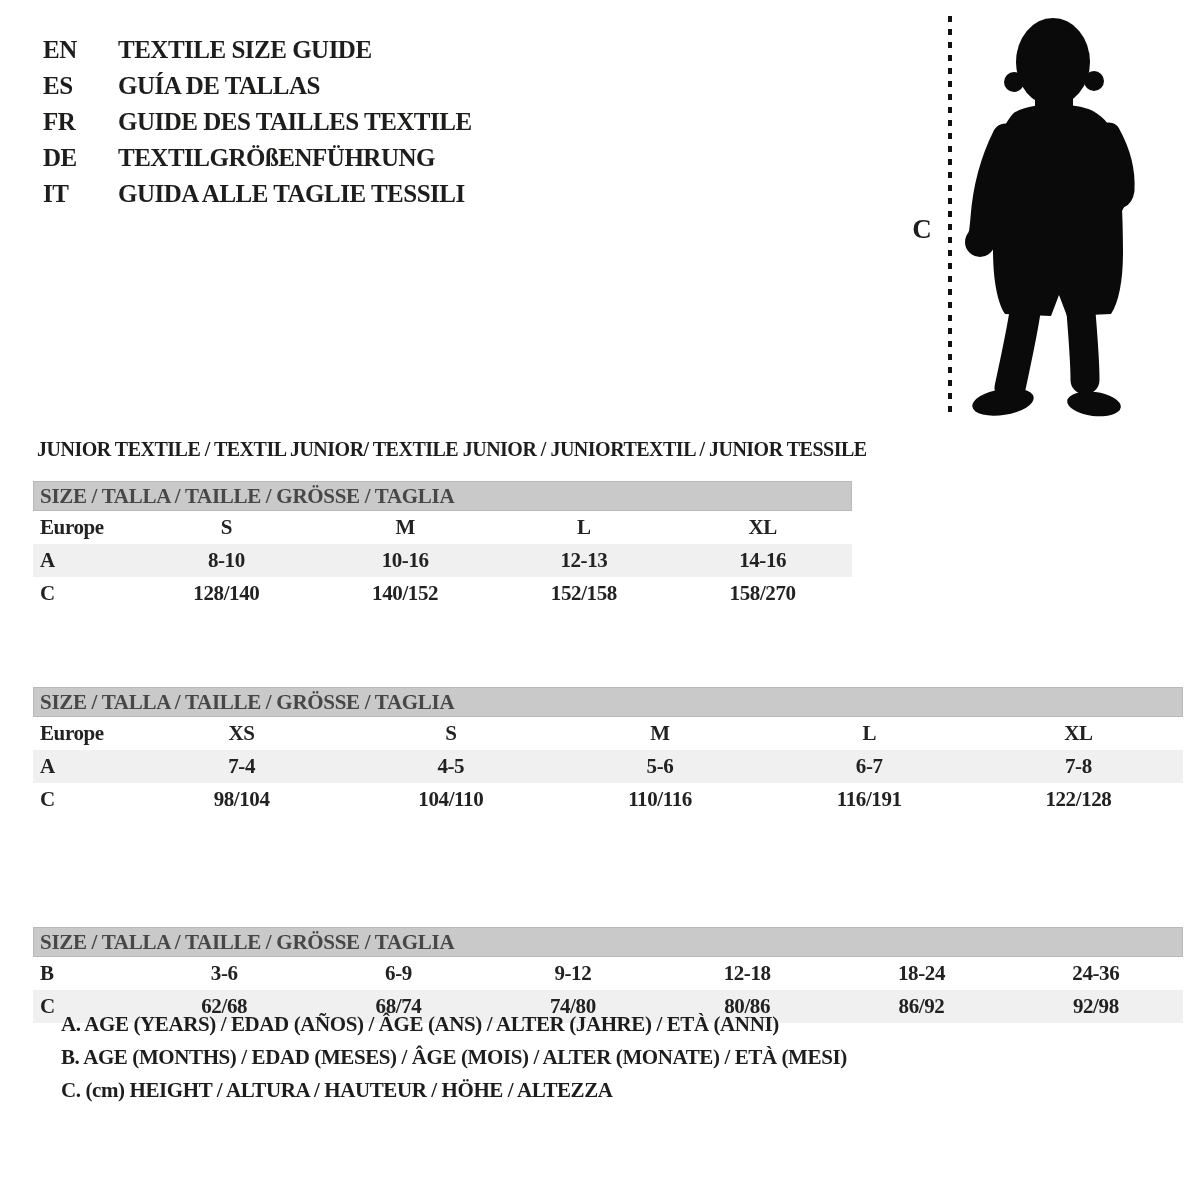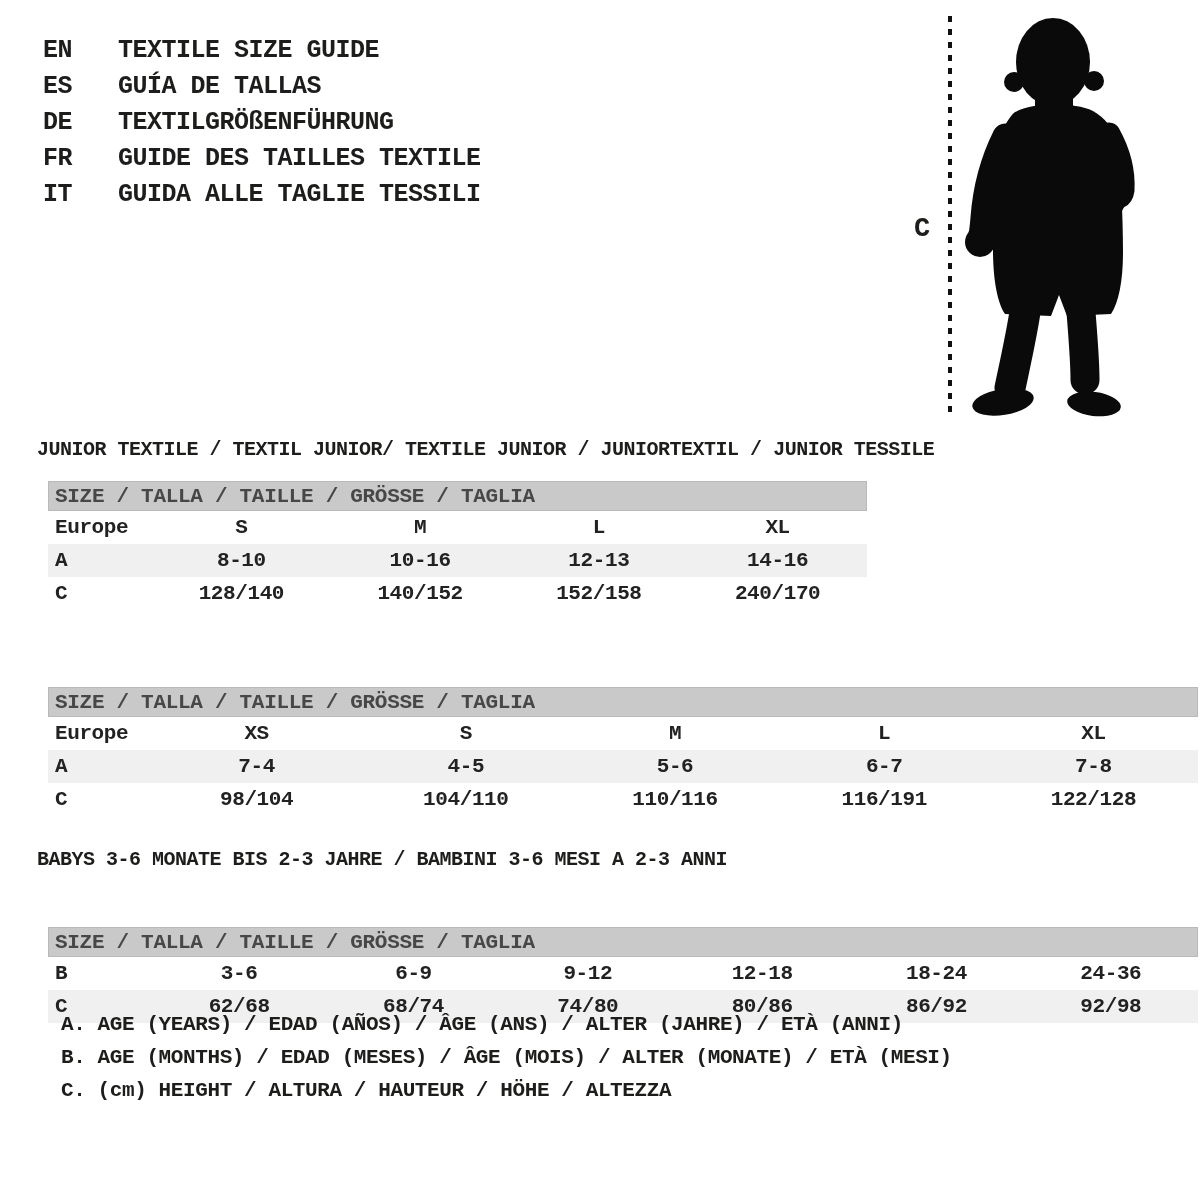--- a/index.html
+++ b/index.html
@@ -7,7 +7,7 @@
     position:relative;
     width:1200px;height:1200px;
     background:#ffffff;
-    font-family:Liberation Mono, monospace;
+    font-family:Liberation Serif, serif;
     color:#1d1d1b;
     overflow:hidden;
   }

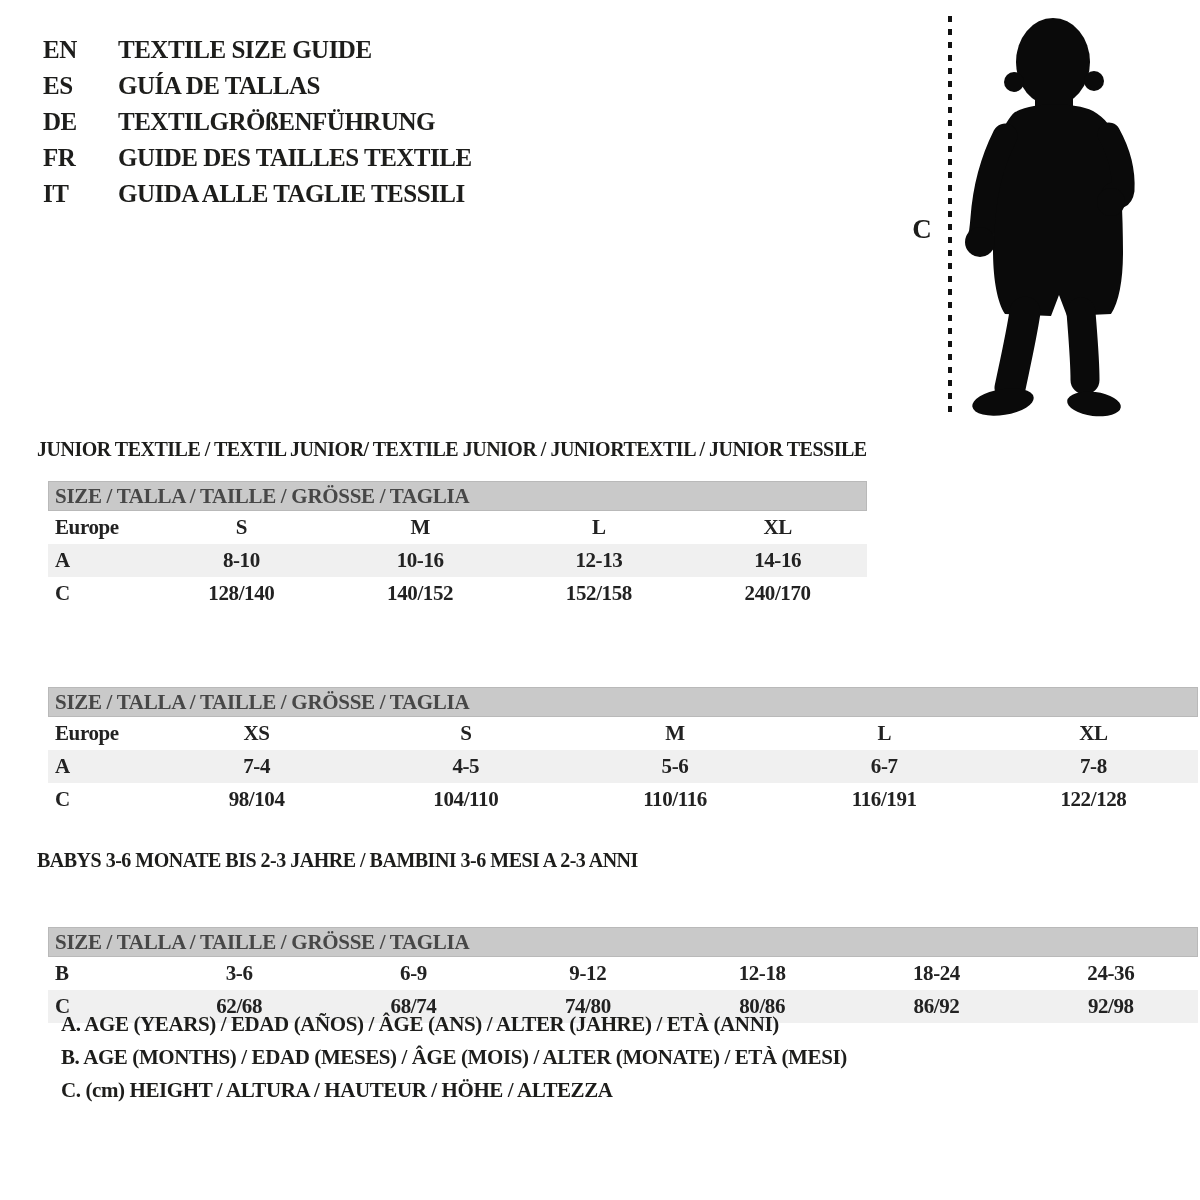--- a/index.html
+++ b/index.html
@@ -57,12 +57,12 @@
       <span class="lang-title">GUÍA DE TALLAS</span>
     </div>
     <div class="lang-row">
+      <span class="lang-code">FR</span>
+      <span class="lang-title">GUIDE DES TAILLES TEXTILE</span>
+    </div>
+    <div class="lang-row">
       <span class="lang-code">DE</span>
       <span class="lang-title">TEXTILGRÖßENFÜHRUNG</span>
-    </div>
-    <div class="lang-row">
-      <span class="lang-code">FR</span>
-      <span class="lang-title">GUIDE DES TAILLES TEXTILE</span>
     </div>
     <div class="lang-row">
       <span class="lang-code">IT</span>

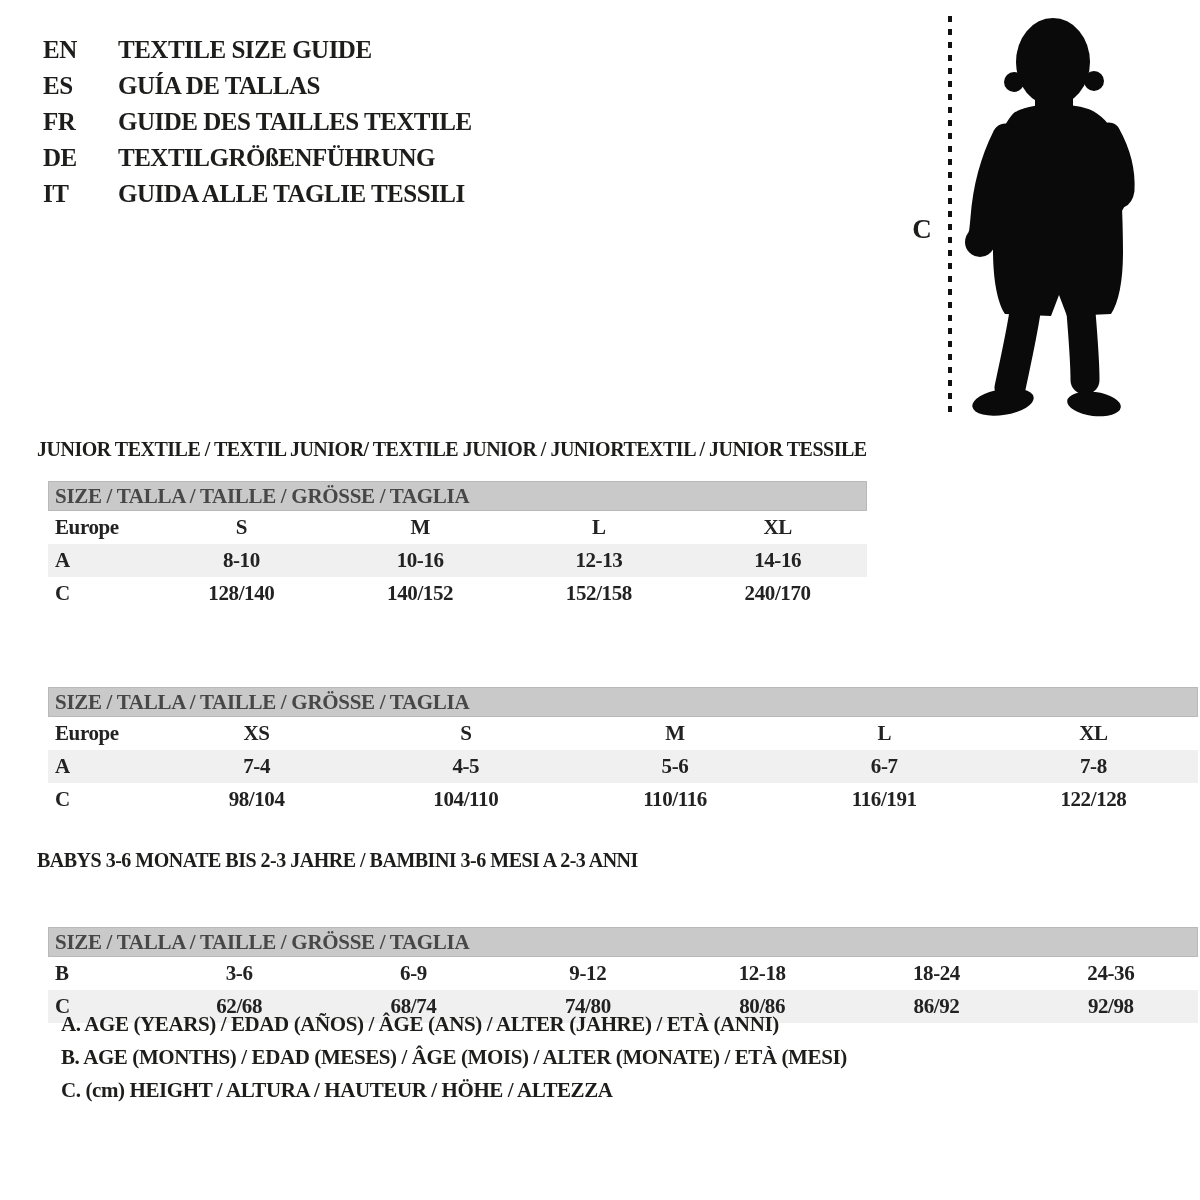--- a/index.html
+++ b/index.html
@@ -28,7 +28,7 @@
   .sec-title .sub{font-size:0.62em;vertical-align:-0.12em;}
   .sec-title.two-line{white-space:normal;line-height:36px;}
   
-  .stable{position:absolute;margin-left:15px;}
+  .stable{position:absolute;}
   .size-bar{height:30px;background:#c9c9c9;display:flex;align-items:center;
     padding-left:7px;font-size:21px;font-weight:bold;color:#474747;
     letter-spacing:-0.3px;box-shadow:inset 0 0 0 1px #b9b9b9;box-sizing:border-box;}

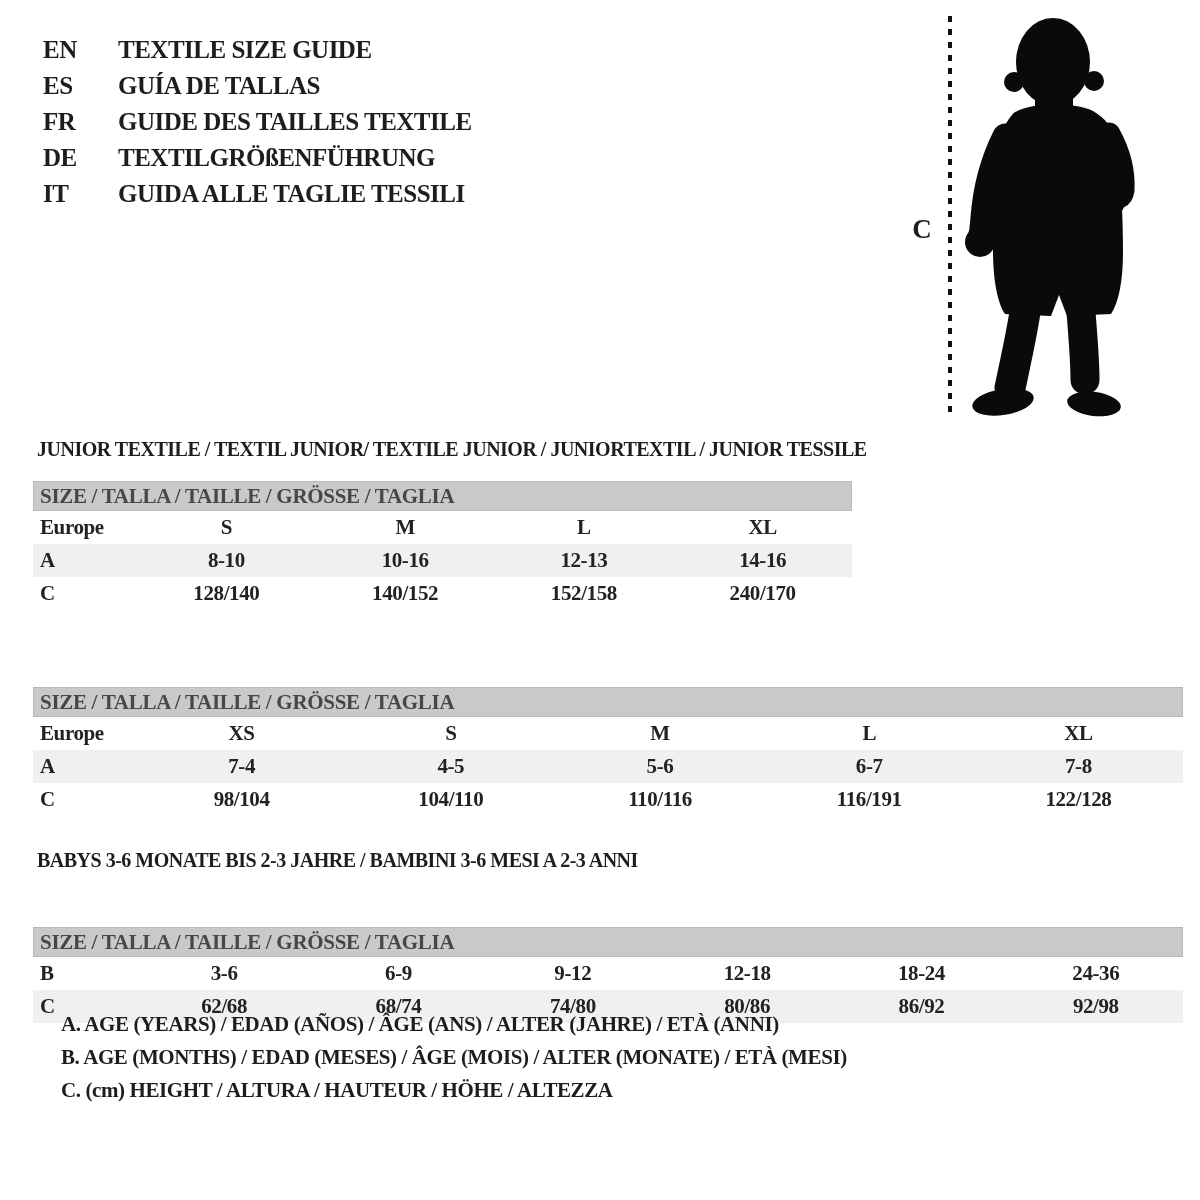--- a/index.html
+++ b/index.html
@@ -33,7 +33,7 @@
     padding-left:7px;font-size:21px;font-weight:bold;color:#474747;
     letter-spacing:-0.3px;box-shadow:inset 0 0 0 1px #b9b9b9;box-sizing:border-box;}
   .trow{display:flex;height:33px;align-items:center;font-size:21px;
-    font-weight:bold;letter-spacing:-0.4px;color:#222222;}
+    font-weight:bold;letter-spacing:-0.4px;color:#222222;justify-content:center;}
   .trow .lbl{width:104px;padding-left:7px;box-sizing:border-box;text-align:left;}
   .trow .cell{flex:1;text-align:center;}
   .row-alt{background:#f0f0f0;}

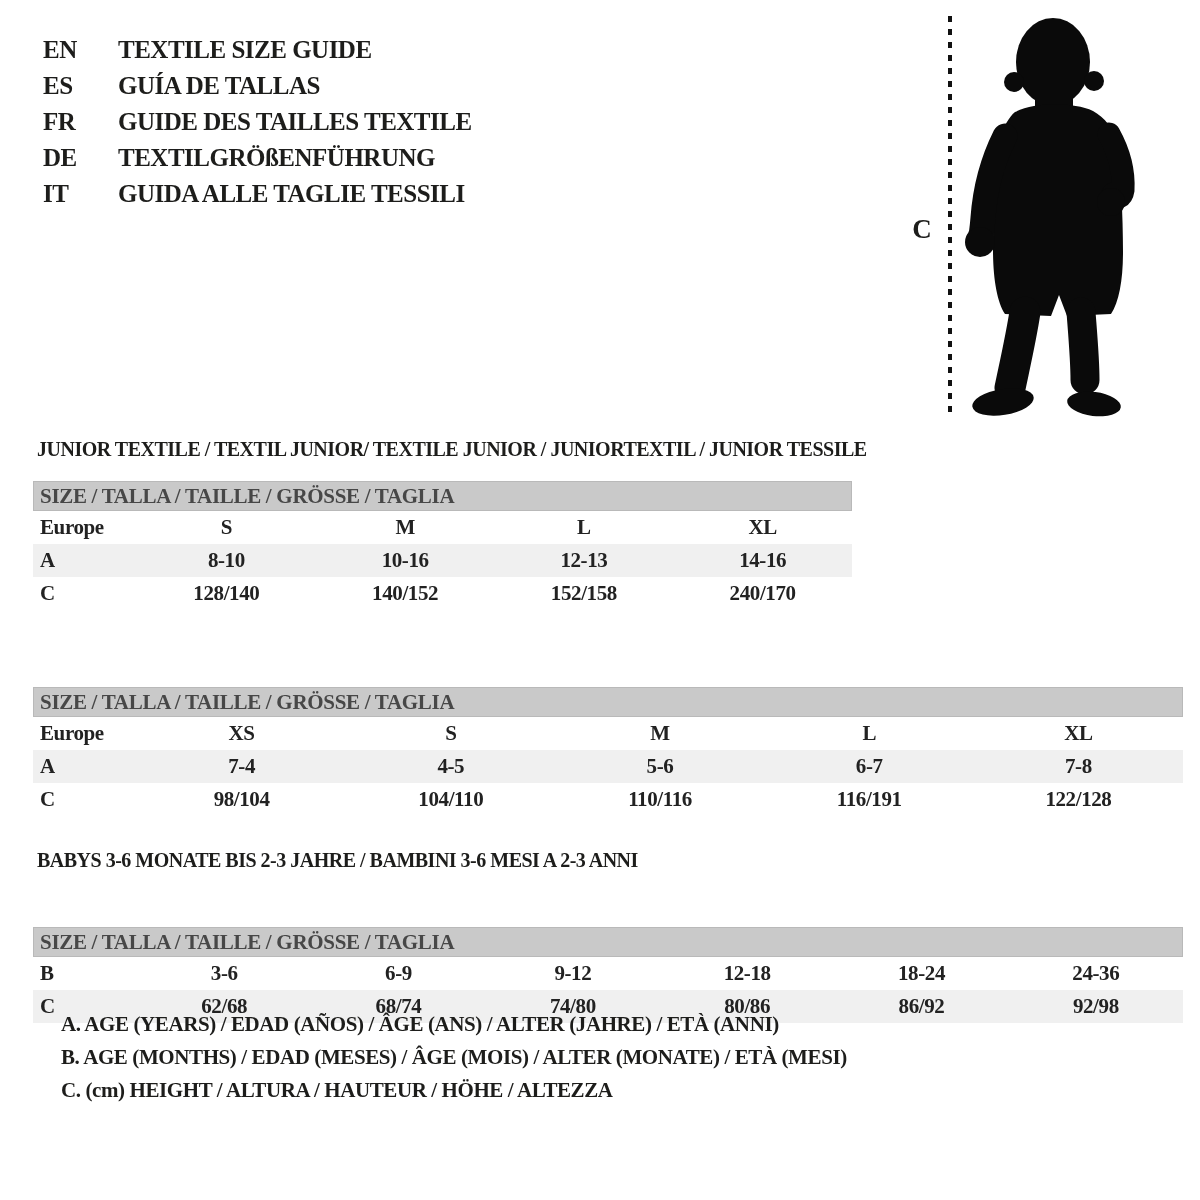--- a/index.html
+++ b/index.html
@@ -122,7 +122,7 @@
       <span class="cell">128/140</span>
       <span class="cell">140/152</span>
       <span class="cell">152/158</span>
-      <span class="cell">240/170</span>
+      <span class="cell">158/270</span>
     </div>
   </div>
 

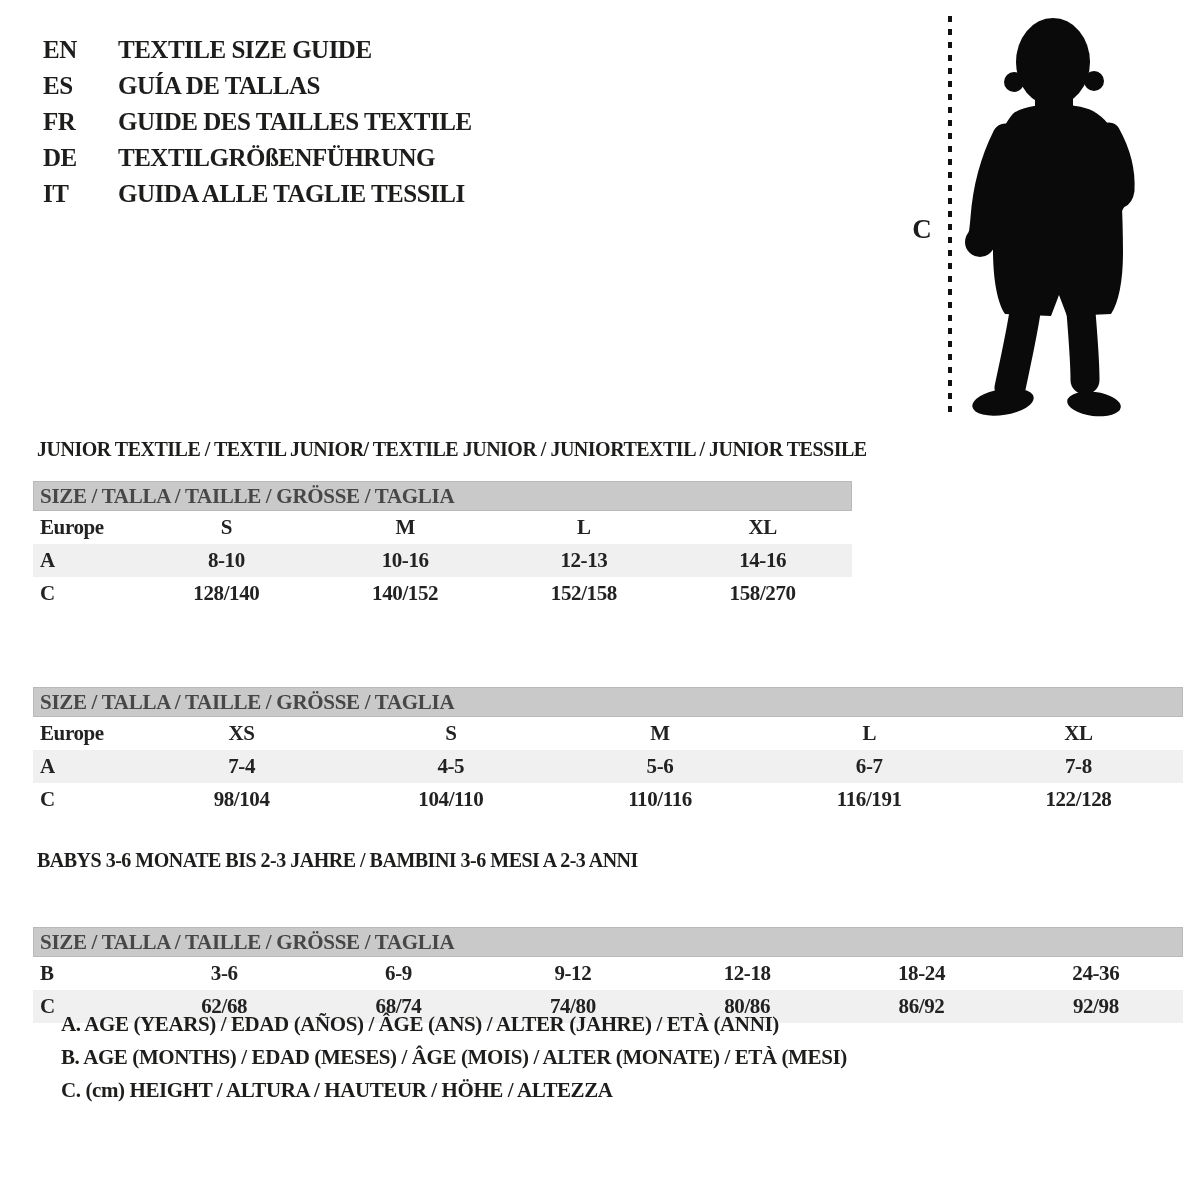--- a/index.html
+++ b/index.html
@@ -155,7 +155,6 @@
   </div>
 
   <div class="sec-title two-line" style="left:37px;top:842px;width:1000px;">
-    <div>BABYS 3-6 MONATE BIS 2-3 JAHRE / BAMBINI 3-6 MESI A 2-3 ANNI</div>
   </div>
   <div class="stable" style="left:33px;top:927px;width:1150px;">
     <div class="size-bar">SIZE / TALLA / TAILLE / GRÖSSE / TAGLIA</div>

